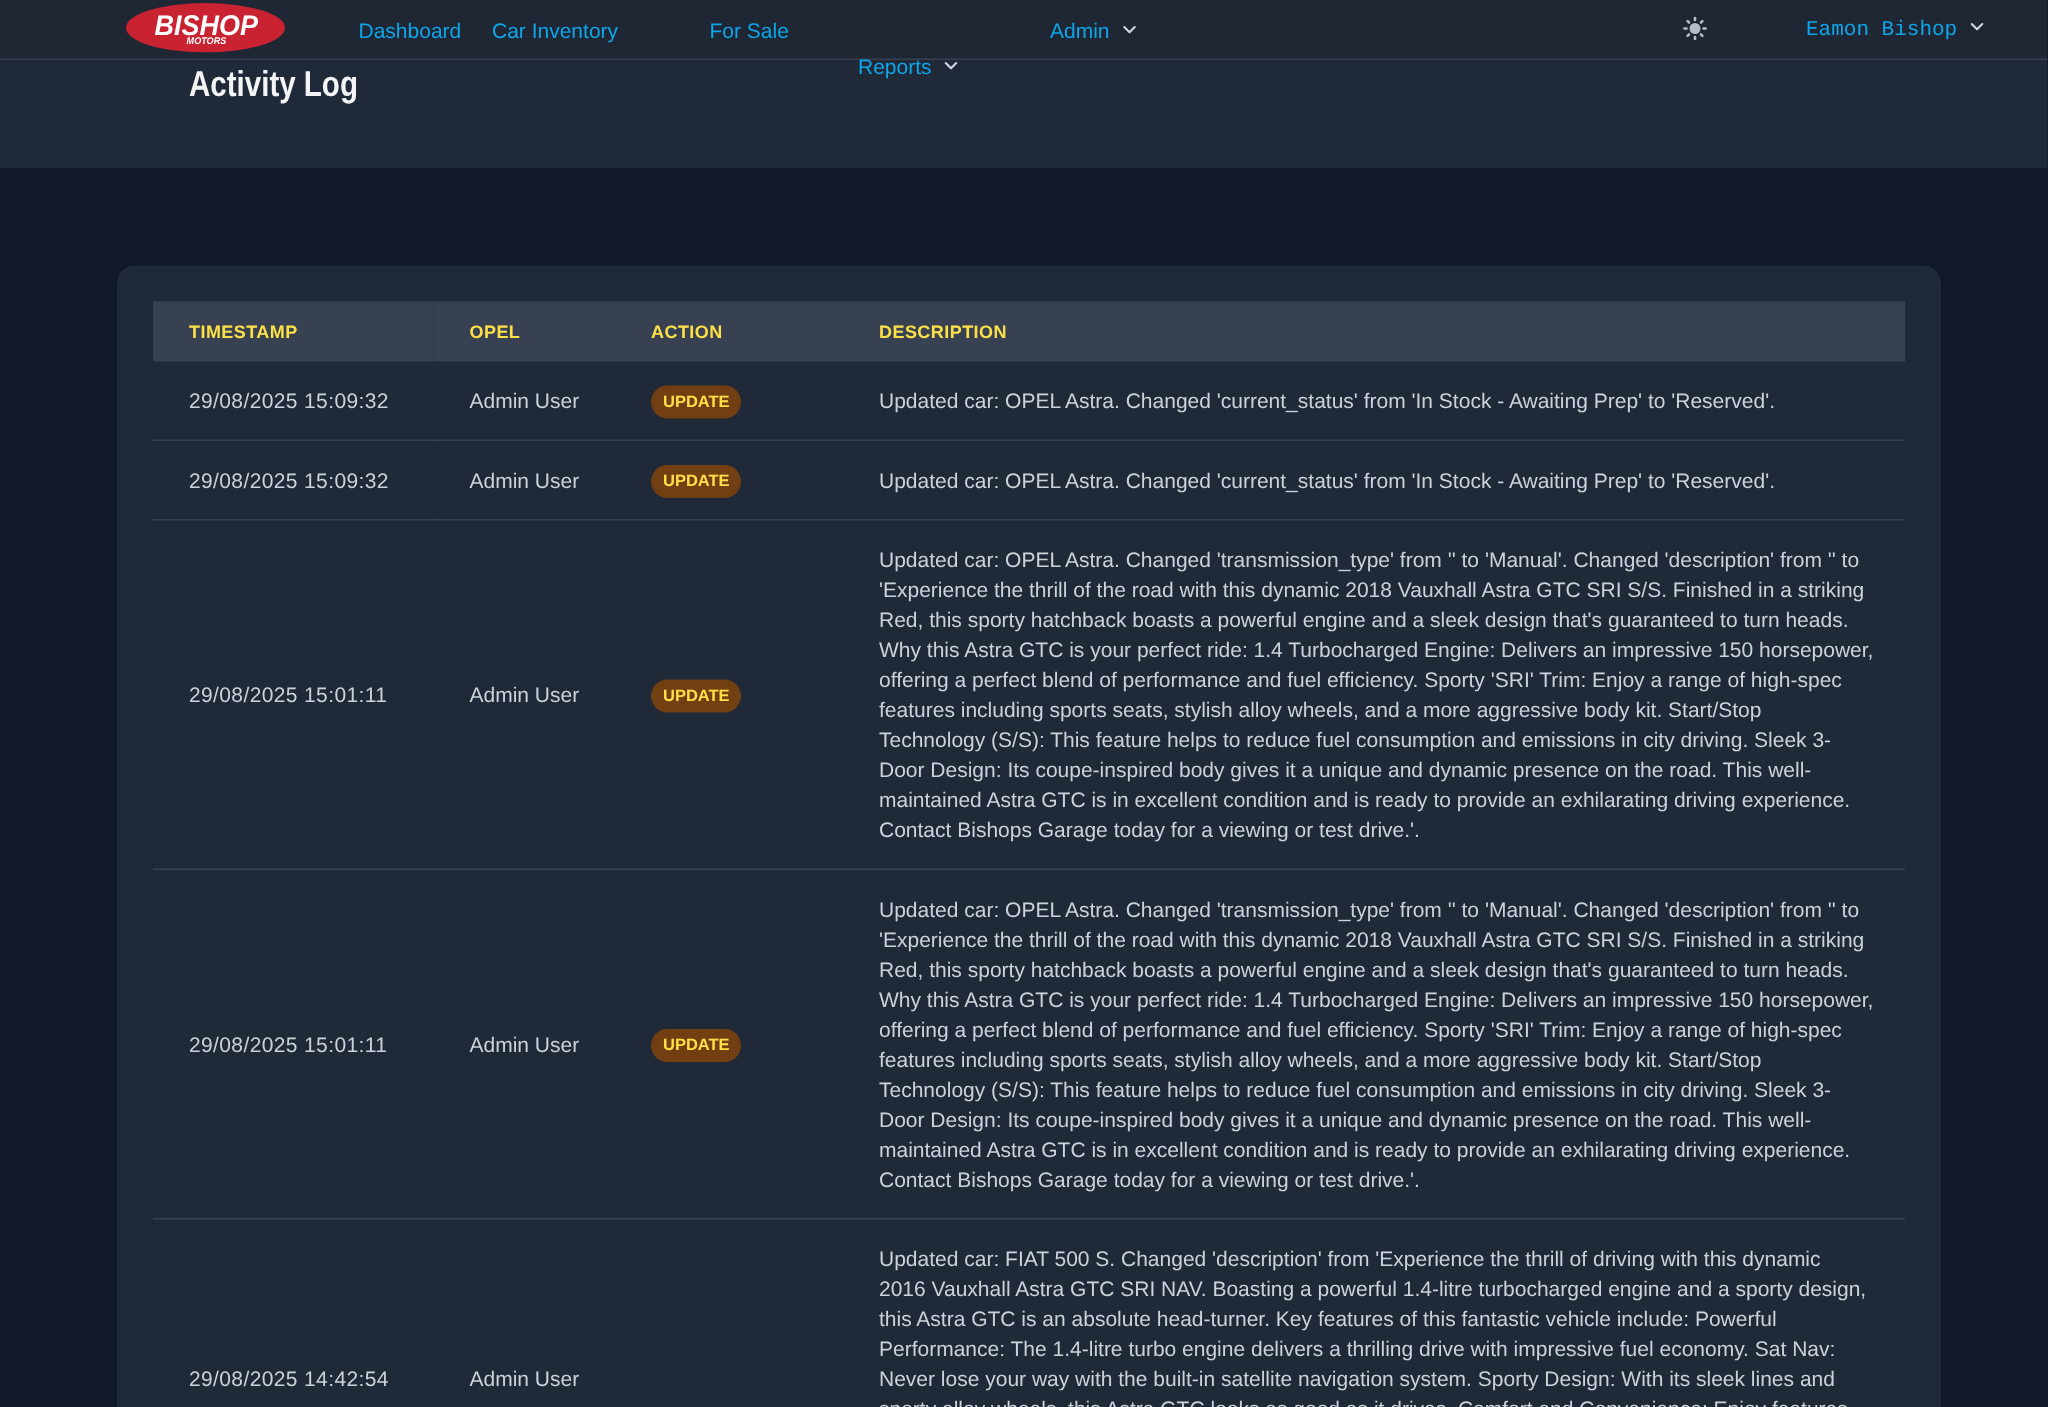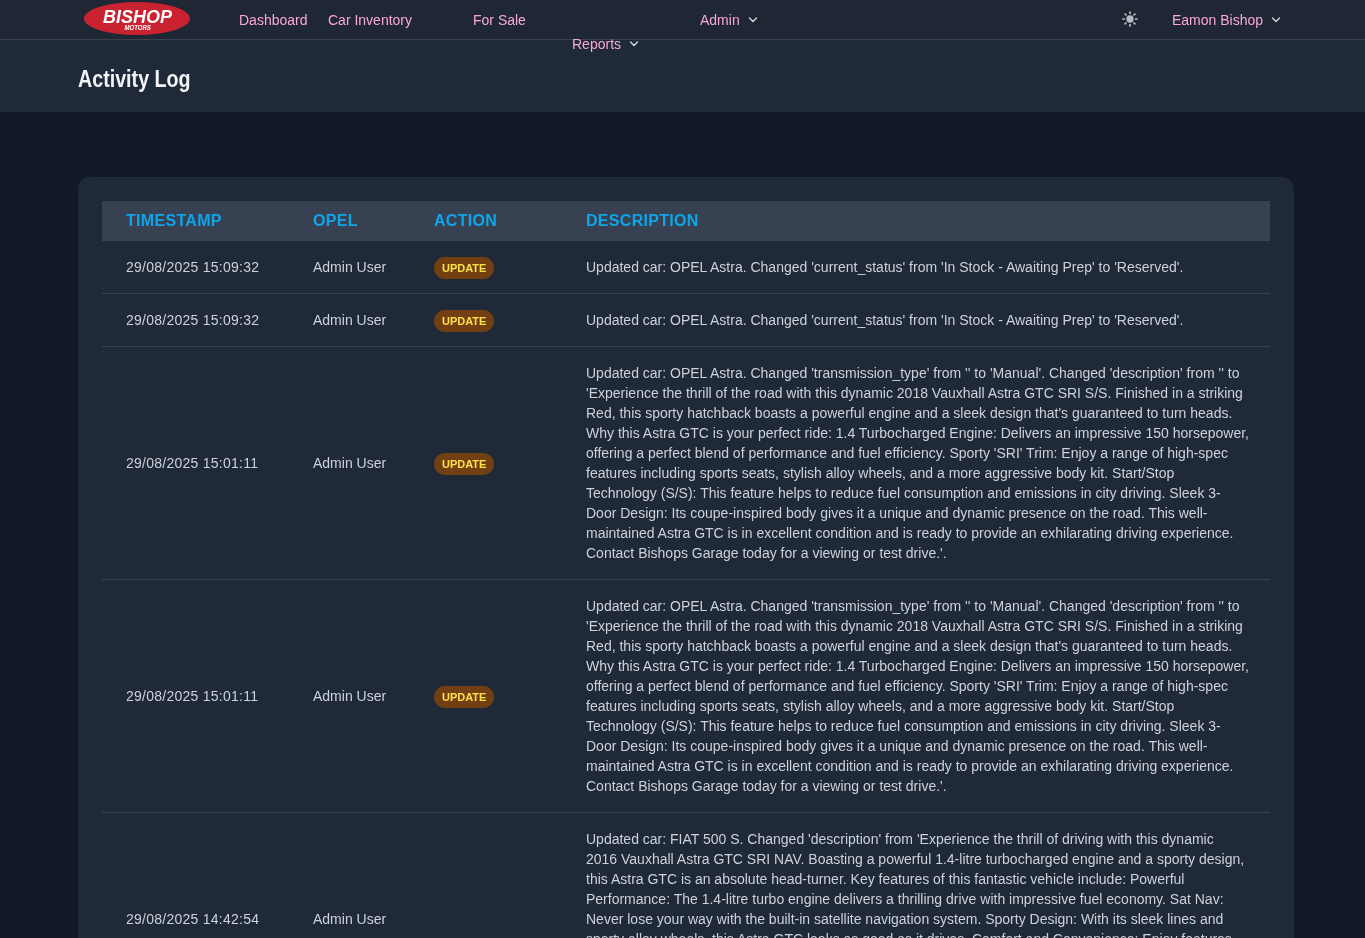--- a/index.html
+++ b/index.html
@@ -8,7 +8,7 @@
   position:relative; height:40px; background:#1f2735;
   border-bottom:1px solid #394150;
 }
-.navlink { position:absolute; top:1px; height:39px; line-height:39px; color:#f9a8d4; font-size:14px; white-space:nowrap; }
+.navlink { position:absolute; top:1px; height:39px; line-height:39px; color:#0ea5e9; font-size:14px; white-space:nowrap; }
 .logo { position:absolute; left:84px; top:2px; width:106px; height:33px; }
 .logo svg { display:block; }
 .chev { display:inline-block; width:10px; height:10px; margin-left:8px; }

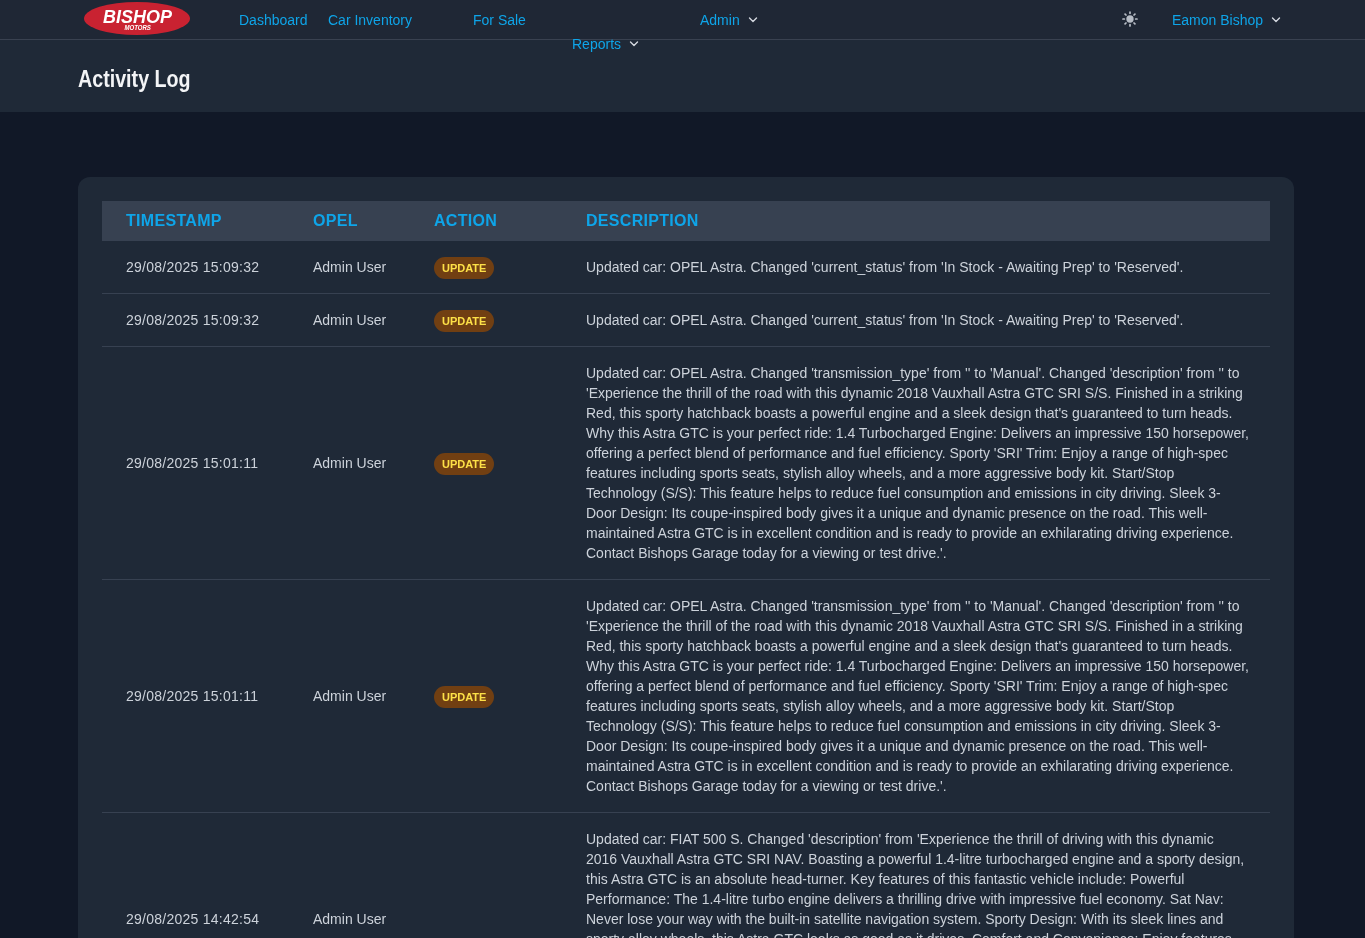--- a/index.html
+++ b/index.html
@@ -71,7 +71,7 @@
       <line x1="18" y1="6" x2="19.4" y2="4.6"></line>
     </g>
   </svg>
-  <a class="navlink" style="left:1172px;">Eamon Bishop<svg class="chev" viewBox="0 0 10 10">
+  <a class="navlink" style="left:1204px;font-family:Liberation Mono, monospace;">Eamon Bishop<svg class="chev" viewBox="0 0 10 10">
         <path d="M1.5 3 L5 6.5 L8.5 3" stroke="#d4d8df" stroke-width="1.4" fill="none" stroke-linecap="round" stroke-linejoin="round"></path>
       </svg></a>
 </div>

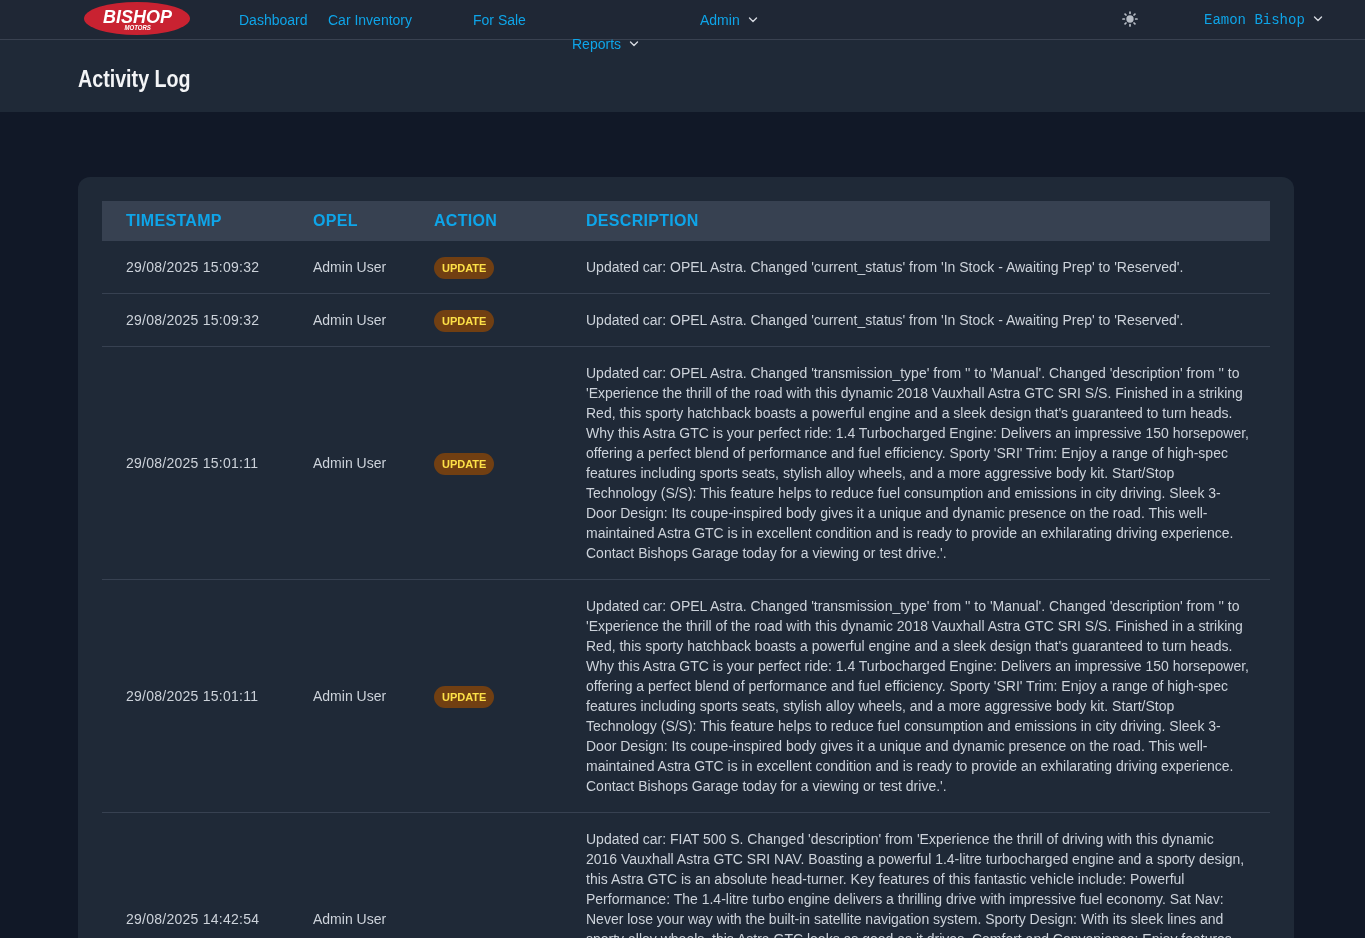--- a/index.html
+++ b/index.html
@@ -13,7 +13,7 @@
 .logo svg { display:block; }
 .chev { display:inline-block; width:10px; height:10px; margin-left:8px; }
 .sun { position:absolute; left:1122px; top:11px; width:16px; height:16px; }
-.band { height:72px; background:#1f2937; display:flex; align-items:center; }
+.band { height:72px; background:#1f2937; display:flex; align-items:flex-start;padding-left:48px; }
 .band h1 { margin-left:78px; font-size:24px; font-weight:bold; color:#f3f4f6; transform:scaleX(0.82); transform-origin:left center; white-space:nowrap; position:relative; top:3px; }
 .main { padding-top:65px; }
 .card { margin-left:78px; width:1216px; background:#1f2937; border-radius:12px; padding:24px; }

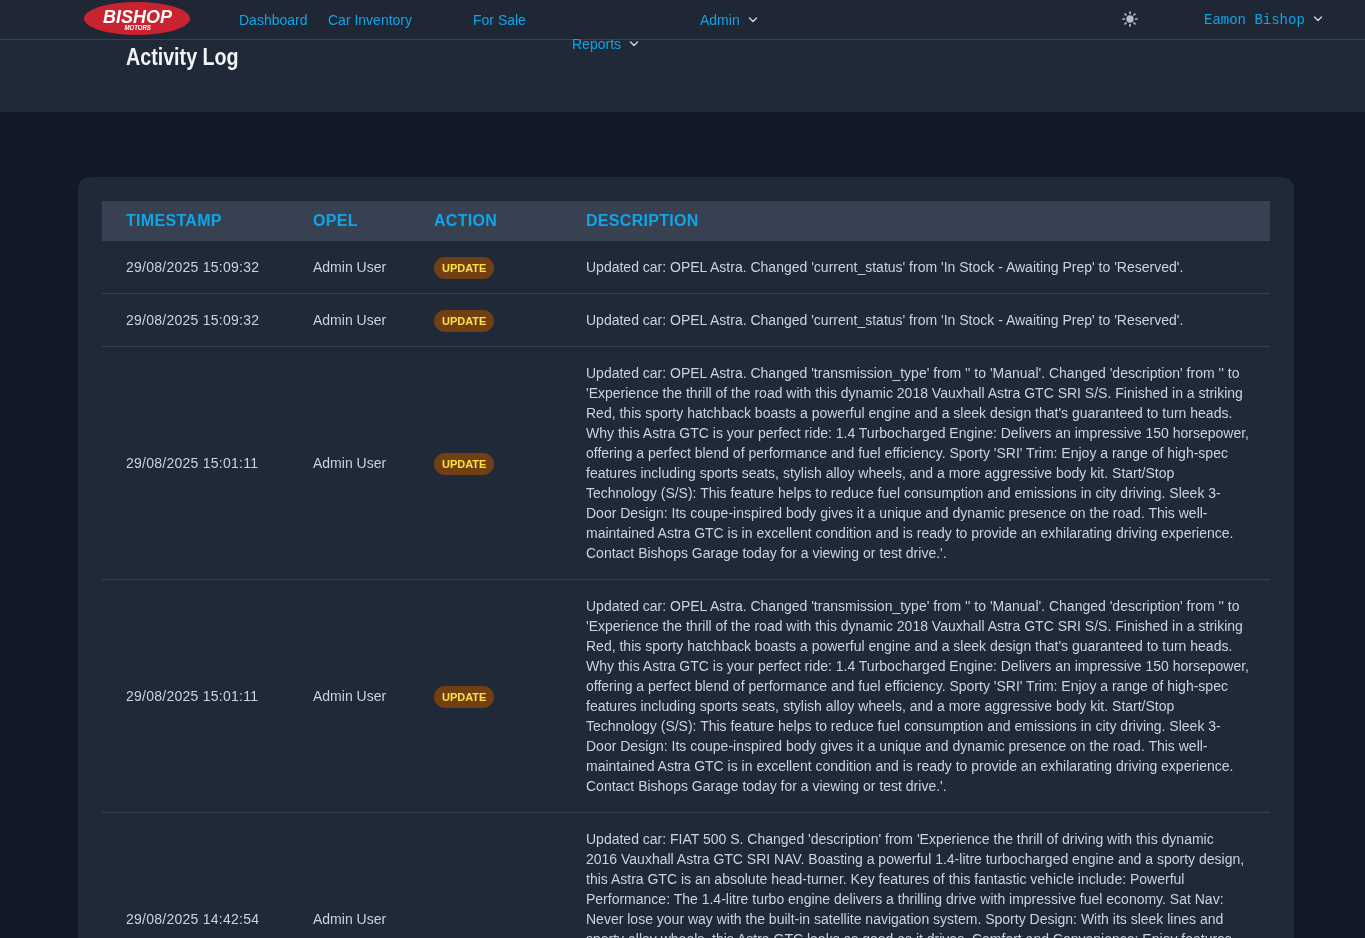--- a/index.html
+++ b/index.html
@@ -20,8 +20,8 @@
 table { border-collapse:collapse; table-layout:fixed; width:1168px; }
 col.c1{width:187px;} col.c2{width:121px;} col.c3{width:152px;} col.c4{width:708px;}
 thead th {
-  background:#374151; text-align:left; font-size:16px; font-weight:bold;
-  color:#0ea5e9; letter-spacing:0.3px; padding:12px 24px; height:40px; line-height:16px;
+  background:#374151; text-align:left; font-size:12px; font-weight:bold;
+  color:#fde047; letter-spacing:0.3px; padding:12px 24px; height:40px; line-height:16px;
 }
 tbody td {
   padding:16px 24px; font-size:14px; color:#ccd2da; line-height:20px;

